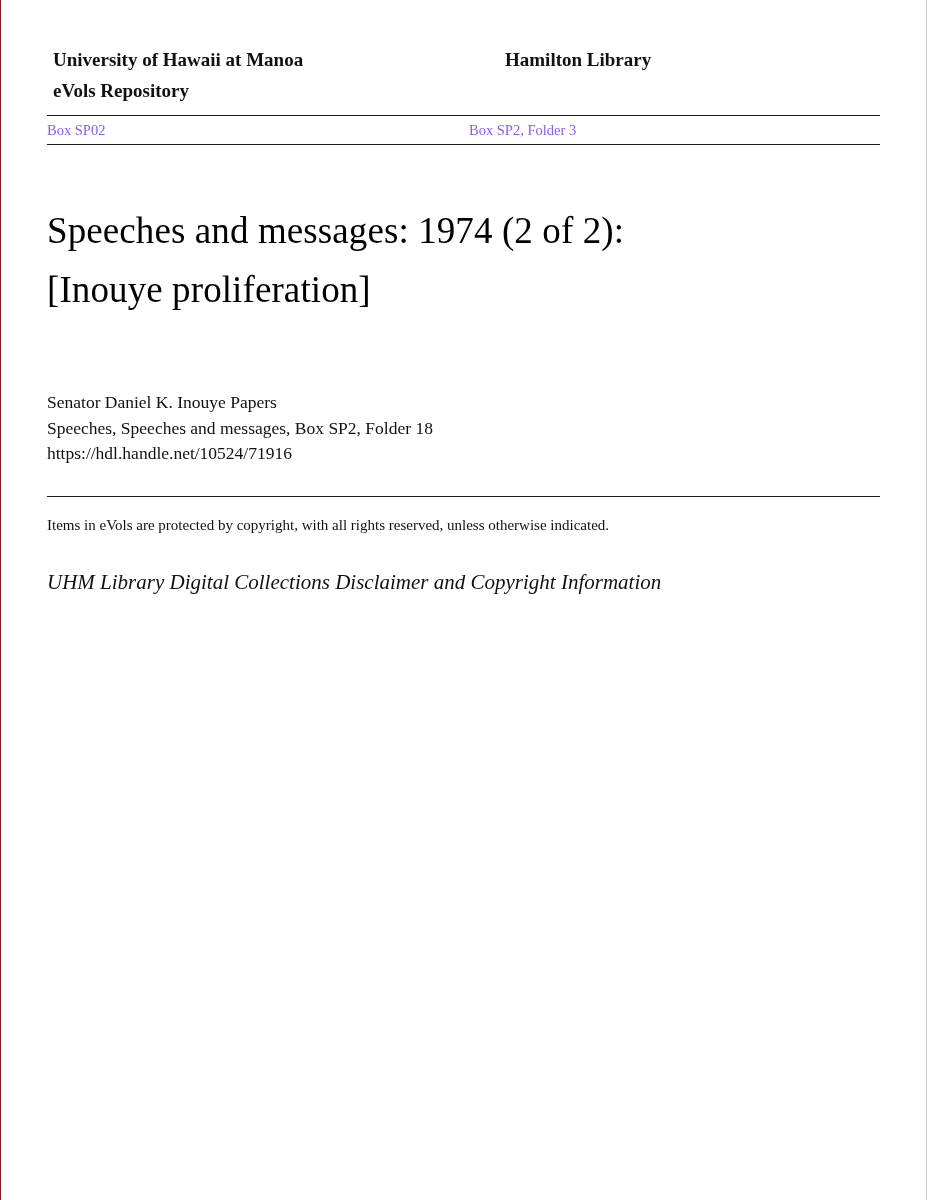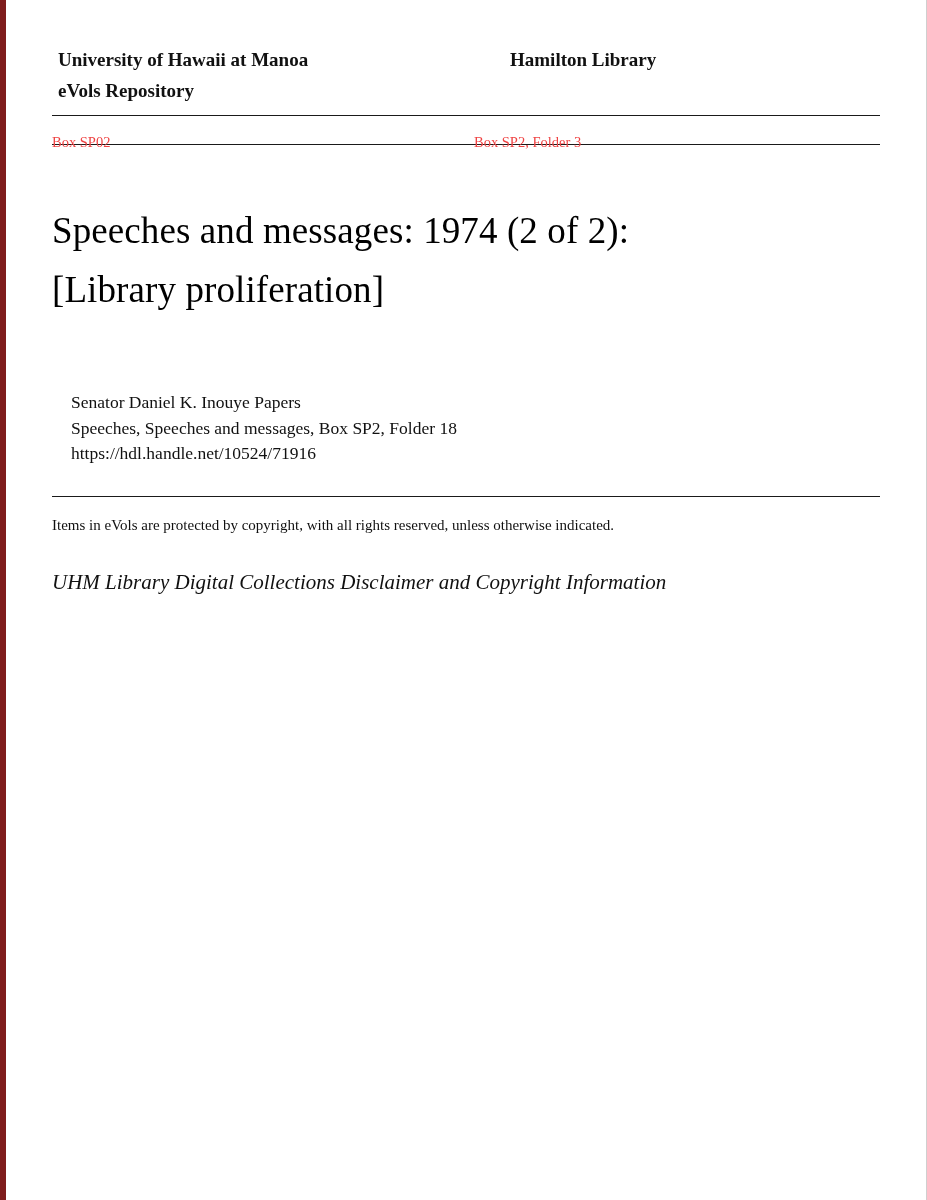--- a/index.html
+++ b/index.html
@@ -18,7 +18,7 @@
     margin: 0 auto;
     overflow: hidden;
     box-sizing: border-box;
-    border-left: 6px solid #7f1d1d;
+    border-left: 1px solid #7f1d1d;
     border-right: 1px solid #cfcfcf;
   }
   .content {

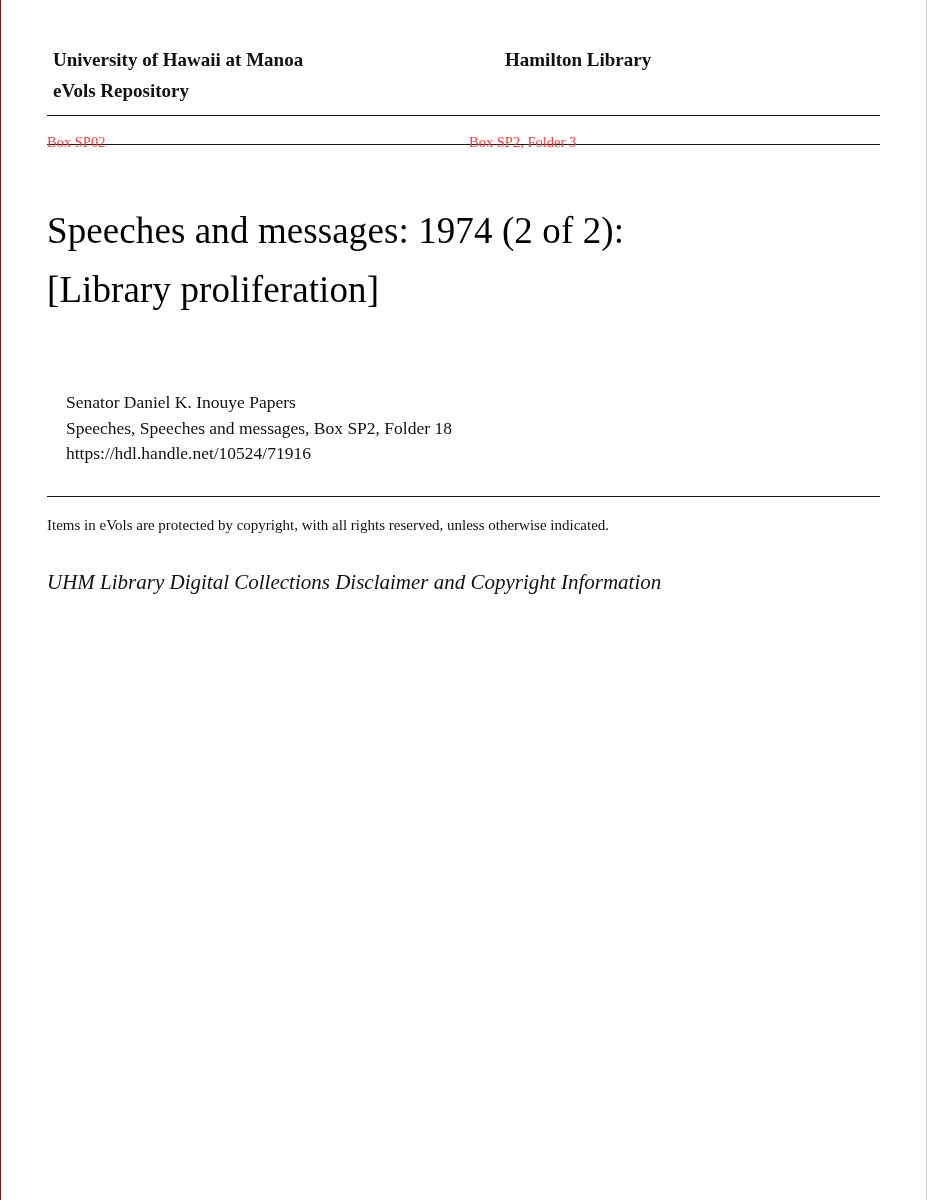--- a/index.html
+++ b/index.html
@@ -76,9 +76,8 @@
   }
   .box-text {
     font-size: 14.5px;
-    color: #ef4444;
+    color: #8b5cf6;
     line-height: 28px;
-    margin-top: 12px;
   }
 
   

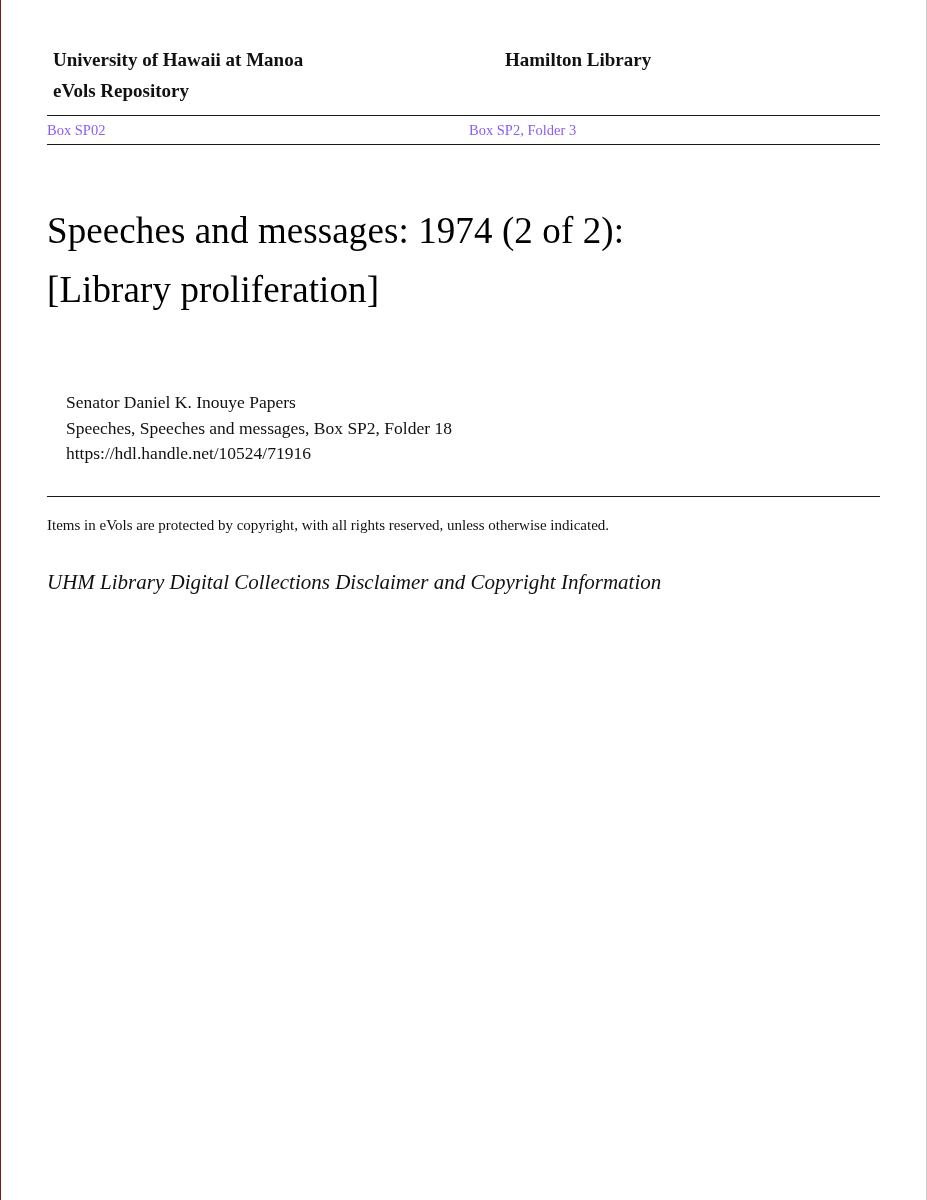--- a/index.html
+++ b/index.html
@@ -161,7 +161,7 @@
 
     <h1 class="title">
       <span class="line">Speeches and messages: 1974 (2 of 2):</span>
-      <span class="line">[Library proliferation]</span>
+      <span class="line">[Inouye proliferation]</span>
     </h1>
 
     <div class="citation">

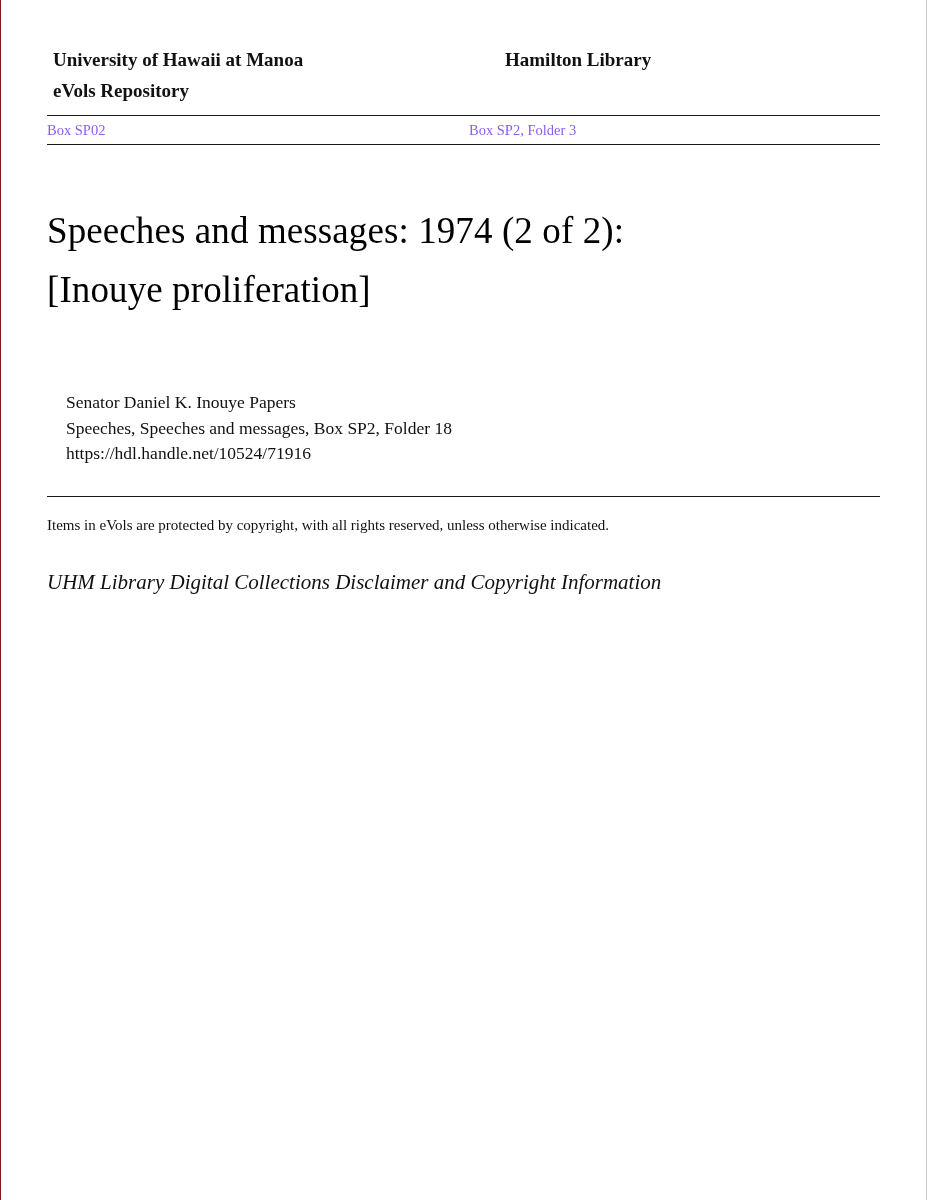--- a/index.html
+++ b/index.html
@@ -97,7 +97,6 @@
   
   .citation {
     margin-top: 71px;
-    margin-left: 19px;
   }
   .citation .line {
     font-size: 17.5px;

